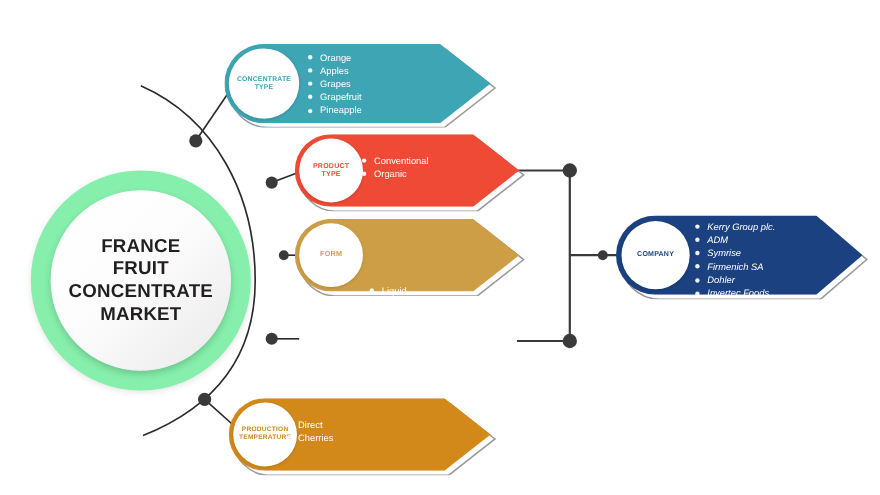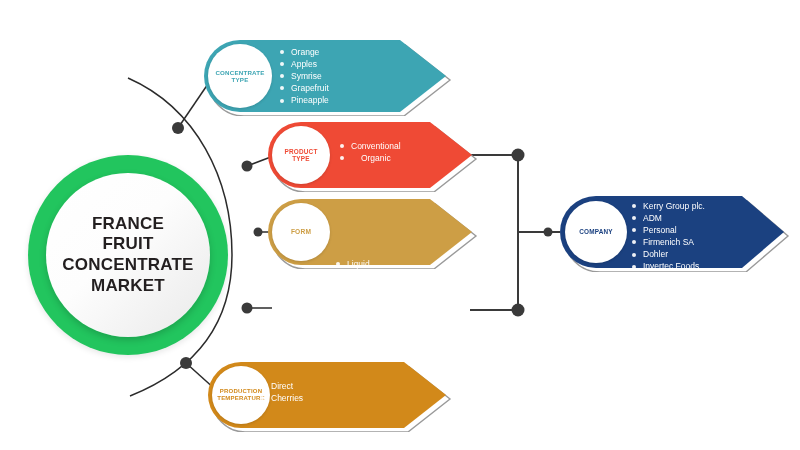--- a/index.html
+++ b/index.html
@@ -91,7 +91,7 @@
       <ul>
         <li>Orange</li>
         <li>Apples</li>
-        <li>Symrise</li>
+        <li>Grapes</li>
         <li>Grapefruit</li>
         <li>Pineapple</li>
       </ul>

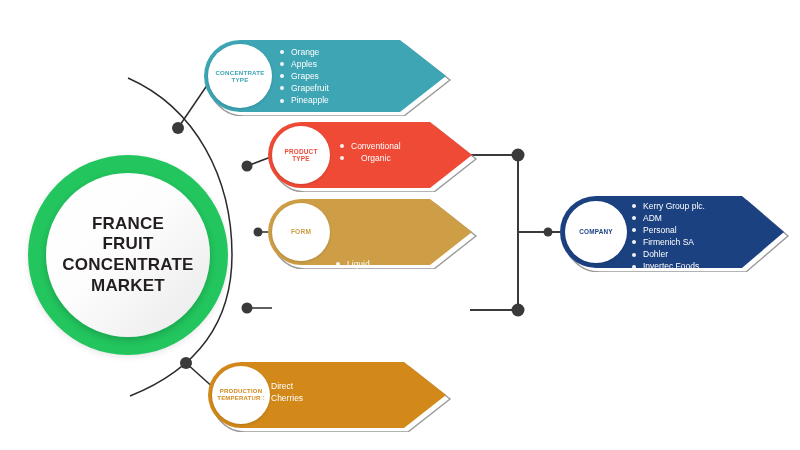--- a/index.html
+++ b/index.html
@@ -106,7 +106,7 @@
       <path d="M33 0 H162 L204 33 L162 66 H33 A33 33 0 0 1 33 0 Z" fill="#ef4a35"></path>
     </svg>
     <div class="band-label" style="left:4px;top:4px;width:58px;height:58px;font-size:6.4px;color:#ef4a35;">PRODUCT<br>TYPE</div>
-    <div class="band-lists" style="left:72px;top:18px;text-align:center;">
+    <div class="band-lists" style="left:61px;top:18px;">
       <ul>
         <li>Conventional</li>
         <li>Organic</li>

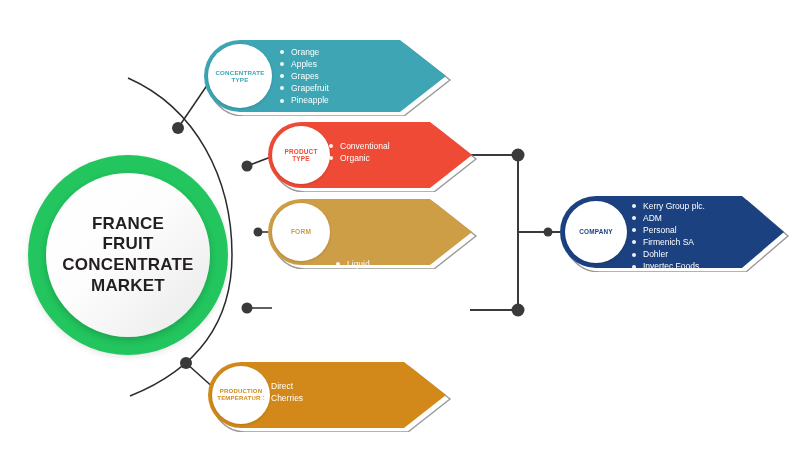--- a/index.html
+++ b/index.html
@@ -155,7 +155,7 @@
       <path d="M36 0 H182 L224 36 L182 72 H36 A36 36 0 0 1 36 0 Z" fill="#1b4180"></path>
     </svg>
     <div class="band-label" style="left:5px;top:5px;width:62px;height:62px;font-size:6.4px;color:#1b4180;">COMPANY</div>
-    <div class="band-lists" style="left:72px;top:4px;">
+    <div class="band-lists" style="left:72px;top:4px;font-style:italic;">
       <ul>
         <li>Kerry Group plc.</li>
         <li>ADM</li>

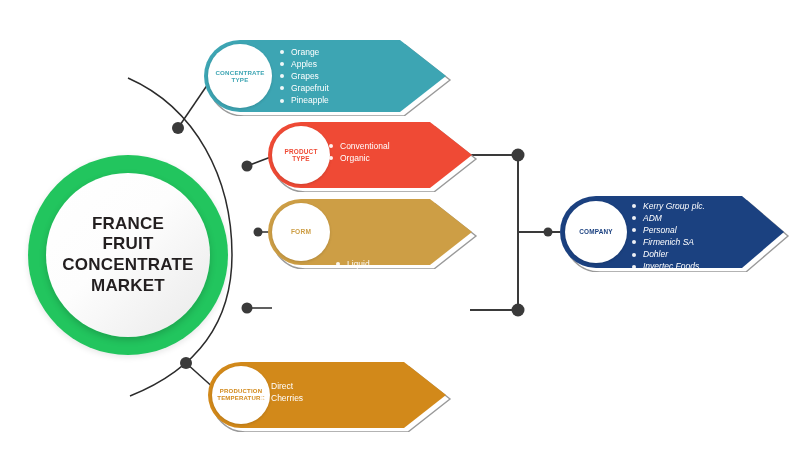--- a/index.html
+++ b/index.html
@@ -12,7 +12,7 @@
 
   
   .hub{position:absolute;left:28px;top:155px;width:200px;height:200px;
-       border-radius:50%;background:#22c55e;z-index:3;
+       border-radius:50%;background:#86efac;z-index:3;
        box-shadow:0 2px 6px rgba(0,0,0,.10);}
   .hub-inner{position:absolute;left:18px;top:18px;width:164px;height:164px;
        border-radius:50%;

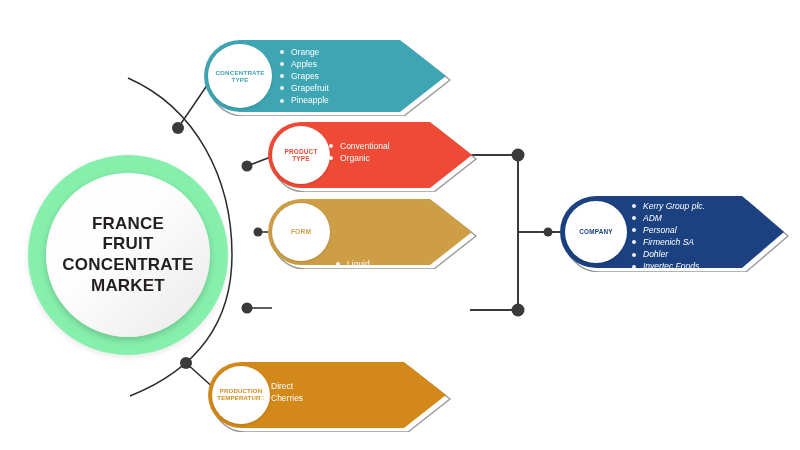--- a/index.html
+++ b/index.html
@@ -159,7 +159,7 @@
       <ul>
         <li>Kerry Group plc.</li>
         <li>ADM</li>
-        <li>Personal</li>
+        <li>Symrise</li>
         <li>Firmenich SA</li>
         <li>Dohler</li>
         <li>Invertec Foods</li>

